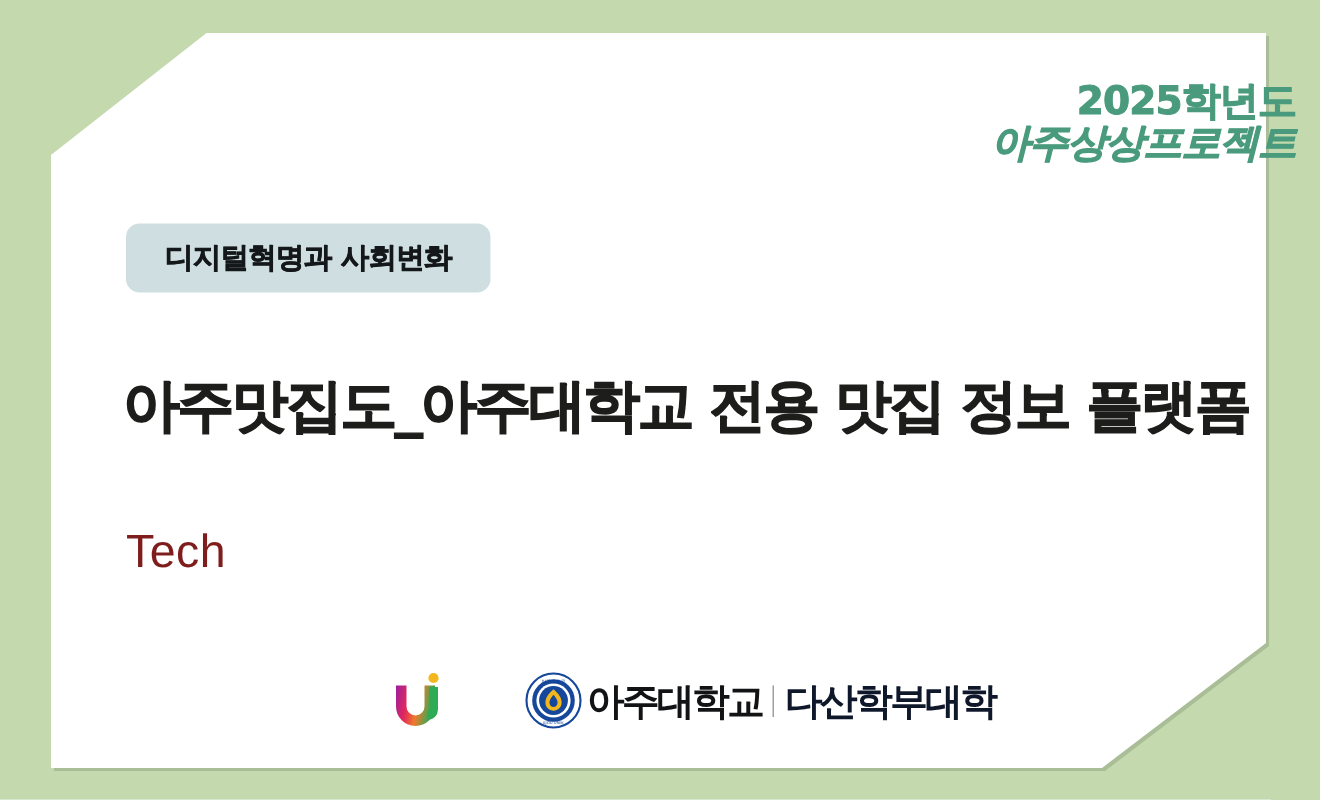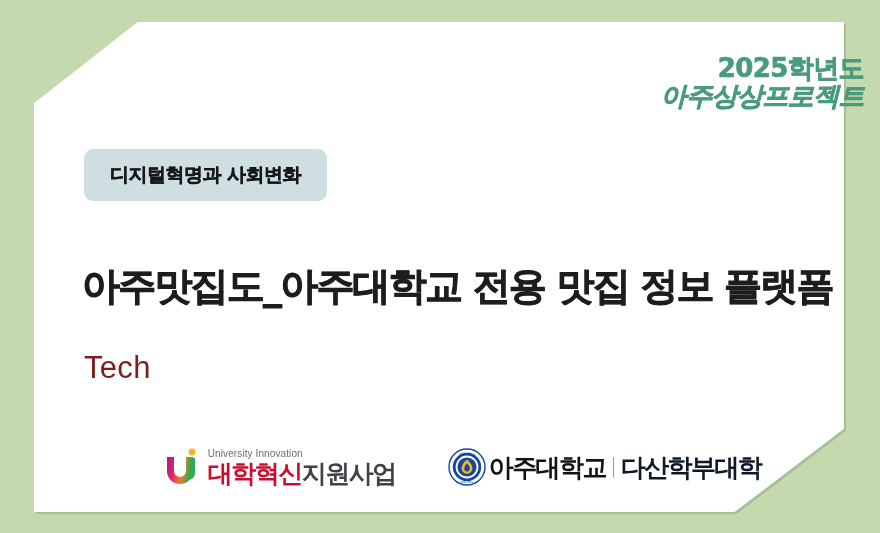--- a/index.html
+++ b/index.html
@@ -68,7 +68,7 @@
     position: absolute;
     left: 84px;
     top: 149px;
-    height: 52px;
+    height: 46px;
     padding: 0 26px;
     display: flex;
     align-items: center;

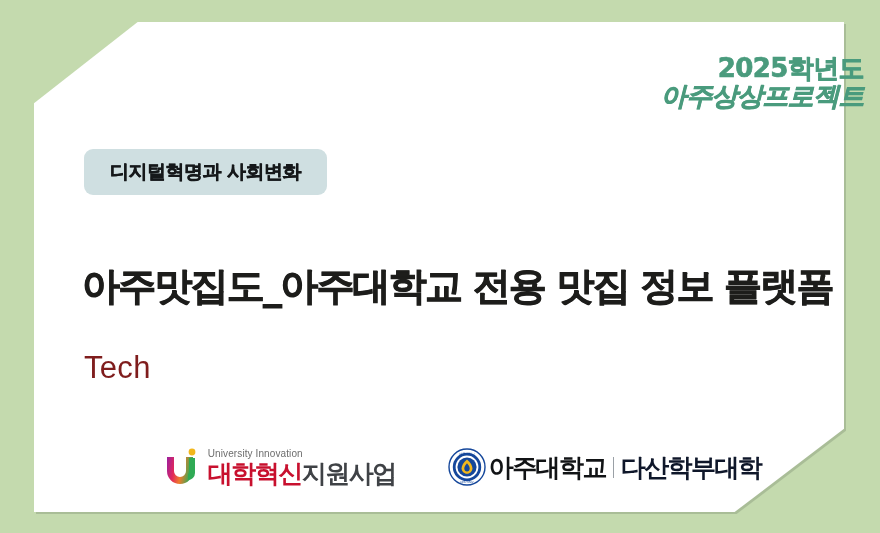--- a/index.html
+++ b/index.html
@@ -86,7 +86,7 @@
   .main-title {
     position: absolute;
     left: 82px;
-    top: 264px;
+    top: 248px;
     width: 740px;
     color: #1d1d1b;
     font-family: "DejaVu Sans", "Liberation Sans", sans-serif;

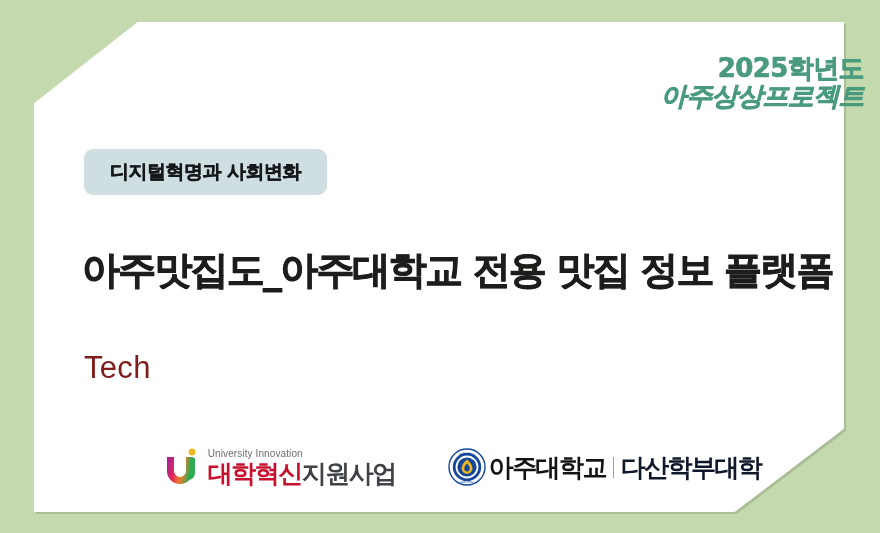--- a/index.html
+++ b/index.html
@@ -227,10 +227,6 @@
           <path d="M26 12 L32 12 L32 27 A7 7 0 0 1 25 34 L25 28 A2 2 0 0 0 26 26 Z" fill="#2faa55"></path>
           <circle cx="29" cy="6" r="3.4" fill="#f2b71c"></circle>
         </svg>
-      </span>
-      <span class="ui-text">
-        <span class="eng">University Innovation</span>
-        <span class="kor"><span class="red">대학혁신</span><span class="dark">지원사업</span></span>
       </span>
     </div>
 

